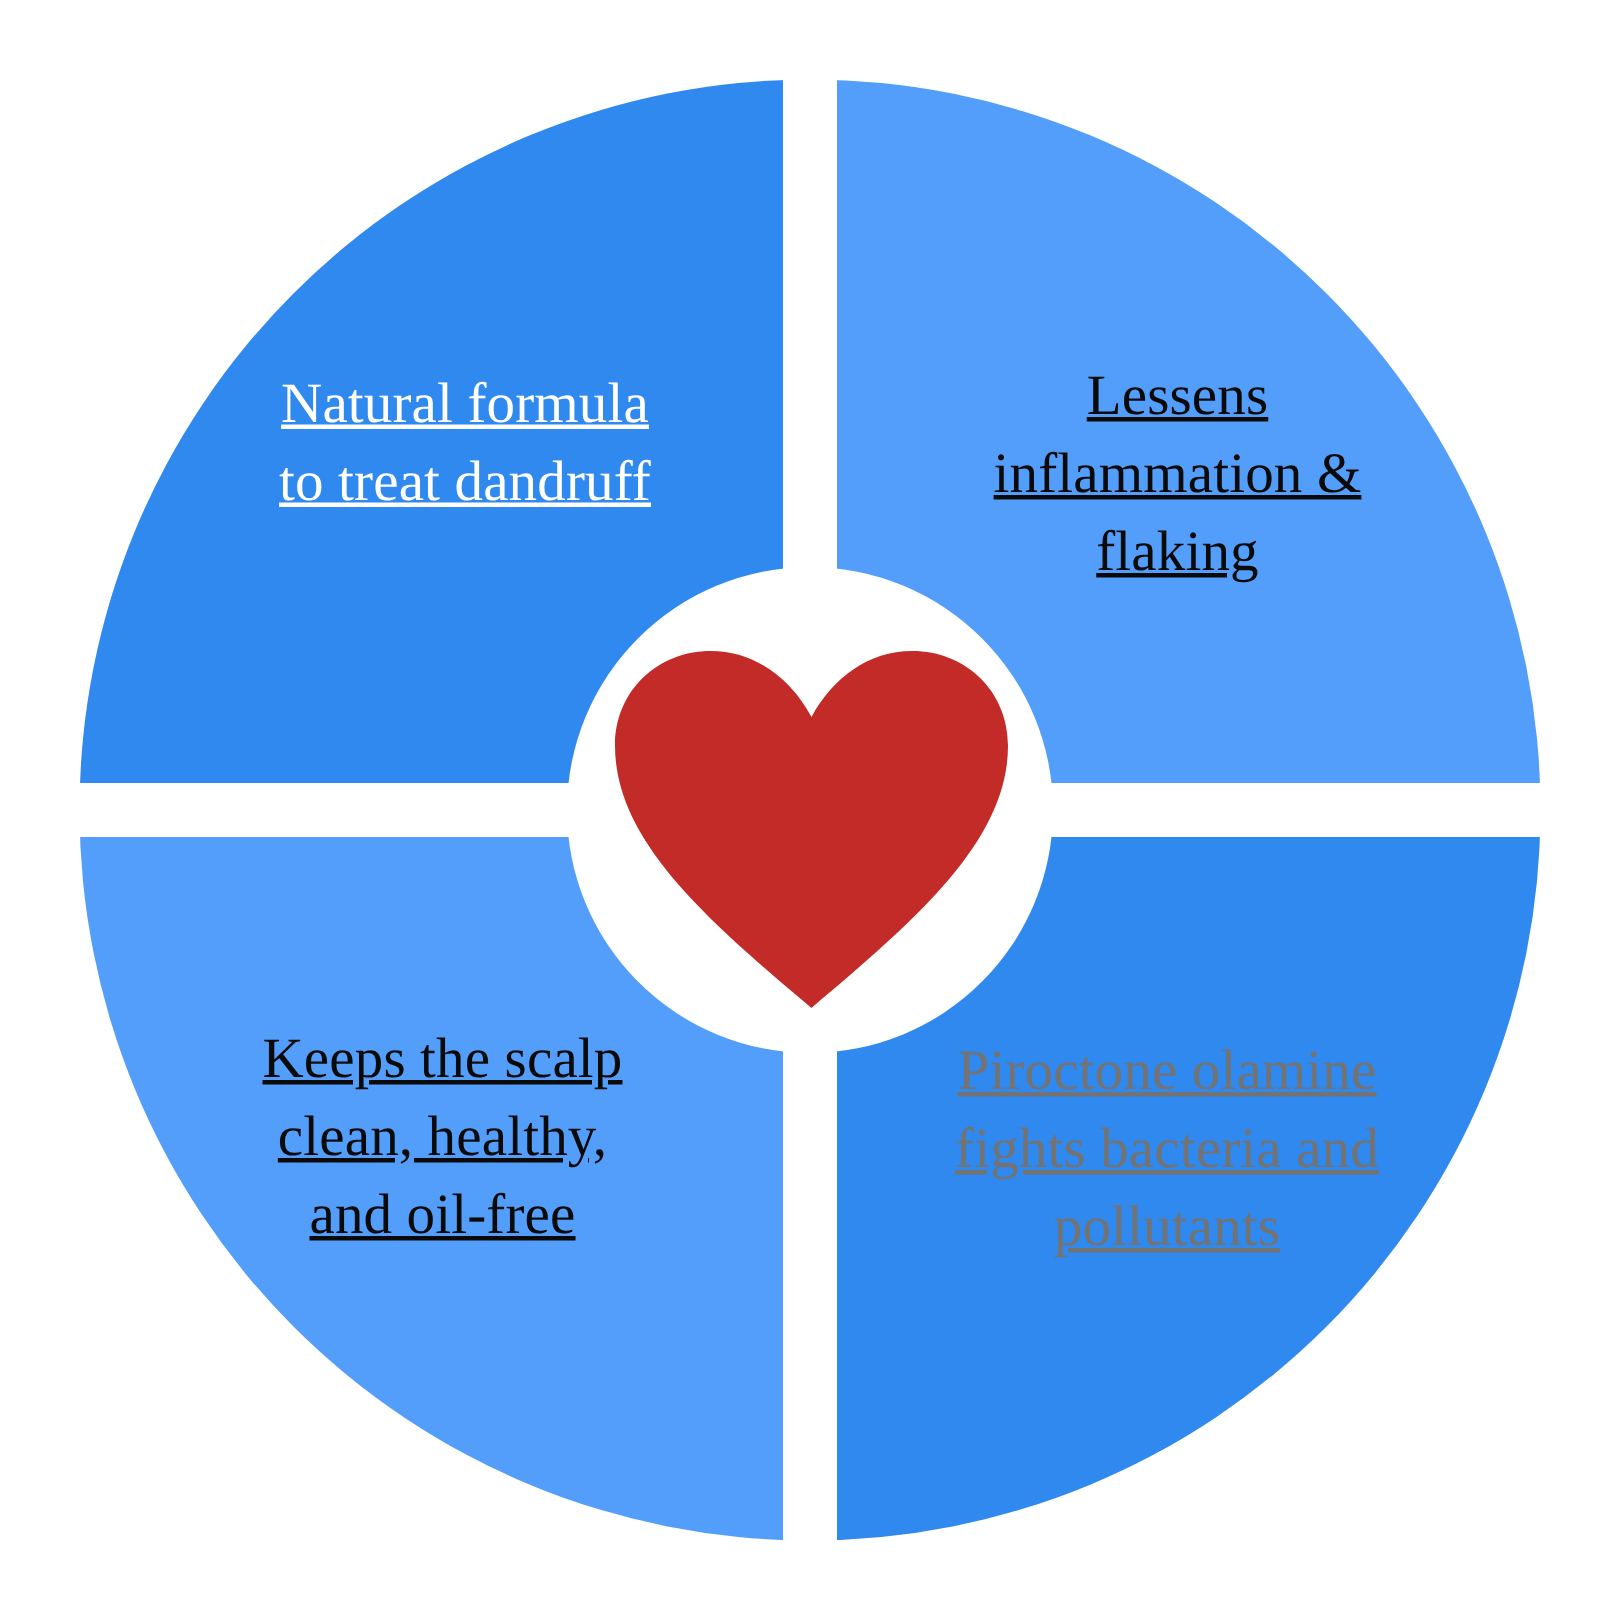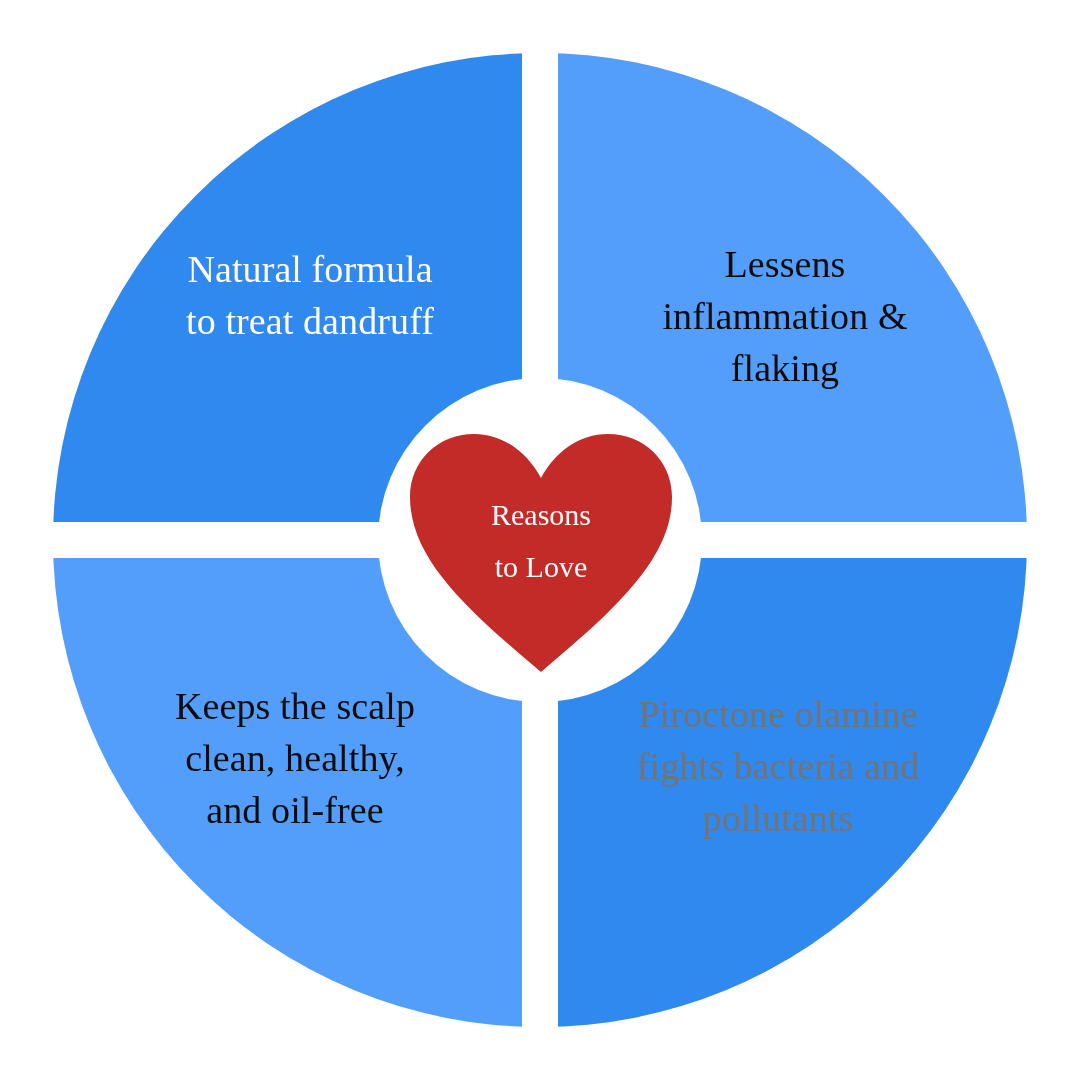--- a/index.html
+++ b/index.html
@@ -36,6 +36,7 @@
     font-weight: 400;
     white-space: pre-line;
     letter-spacing: 0.1px;
+    text-decoration: underline;
   }
   #label-top-left {
     left: 110px;

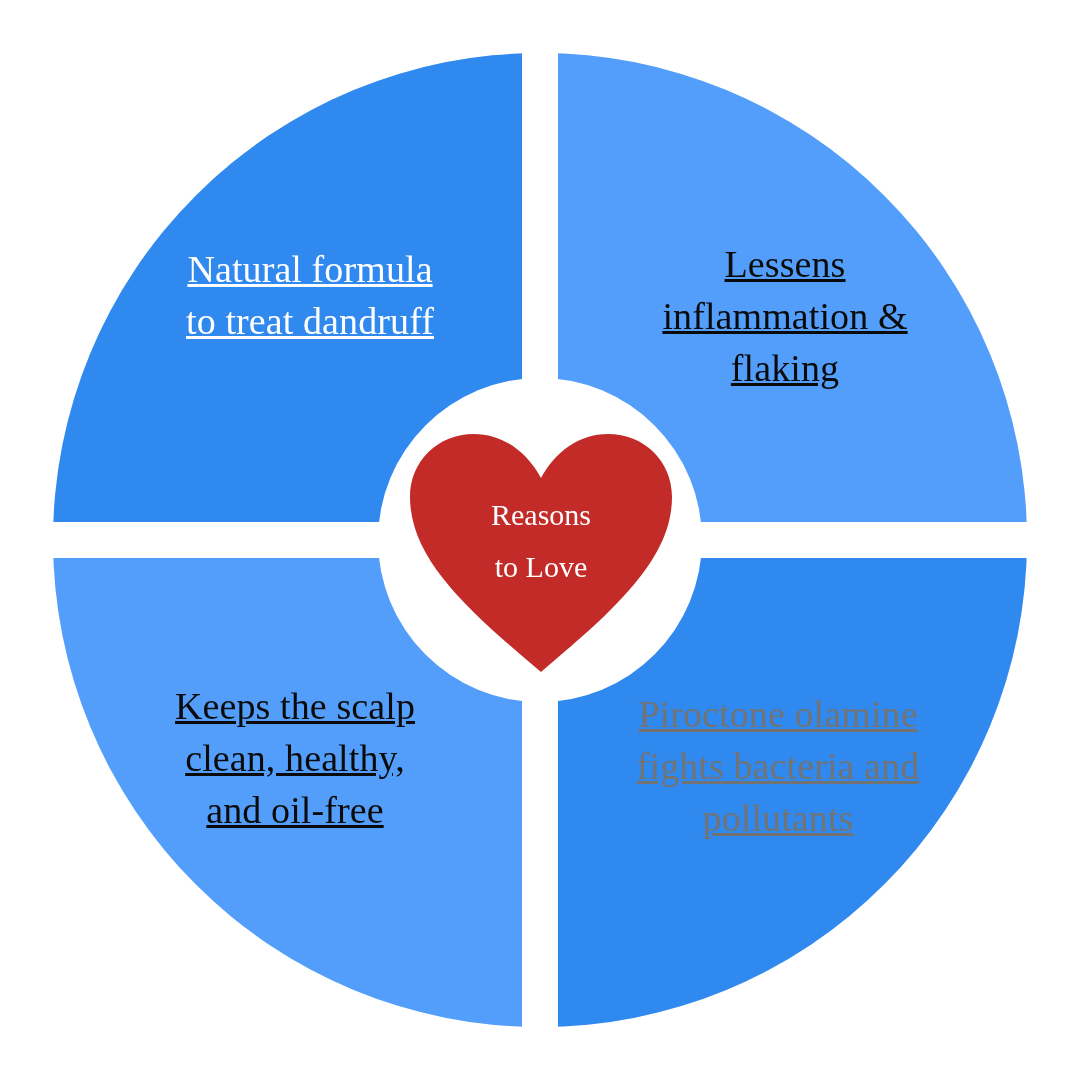--- a/index.html
+++ b/index.html
@@ -126,8 +126,6 @@
 fights bacteria and
 pollutants</div>
 
-  <div id="heart-caption">Reasons
-to Love</div>
 
 </div>
 

